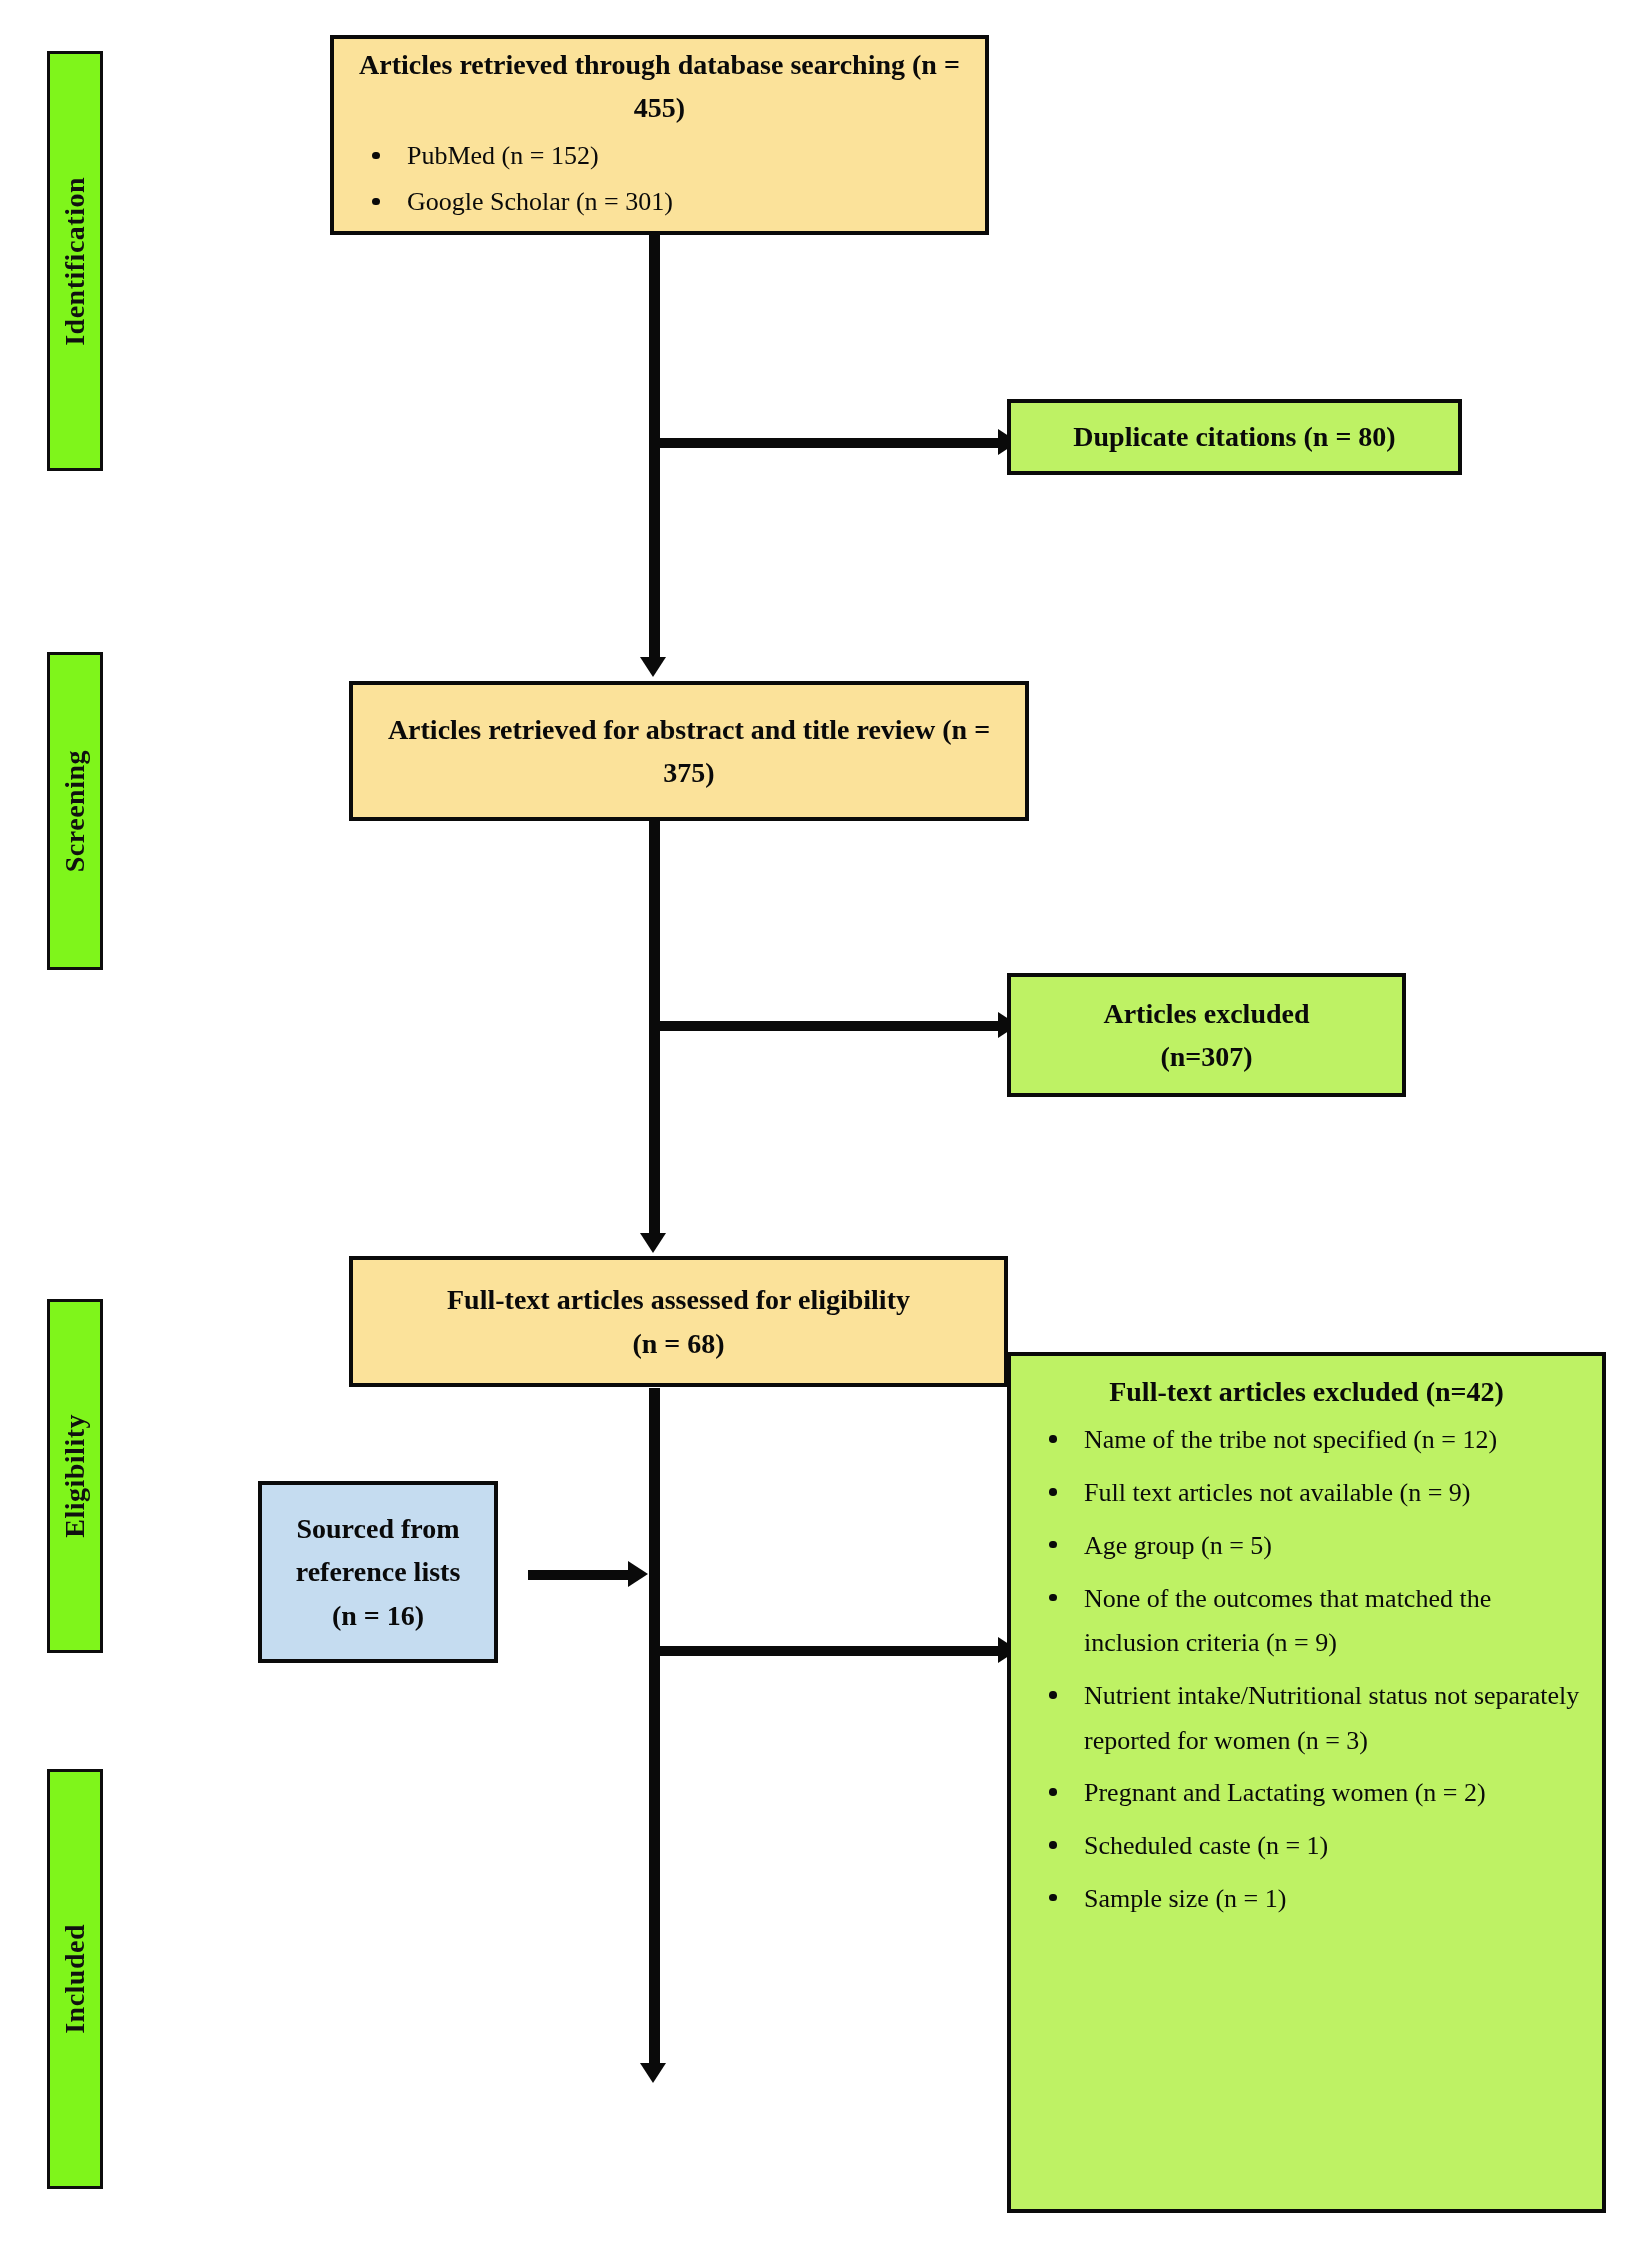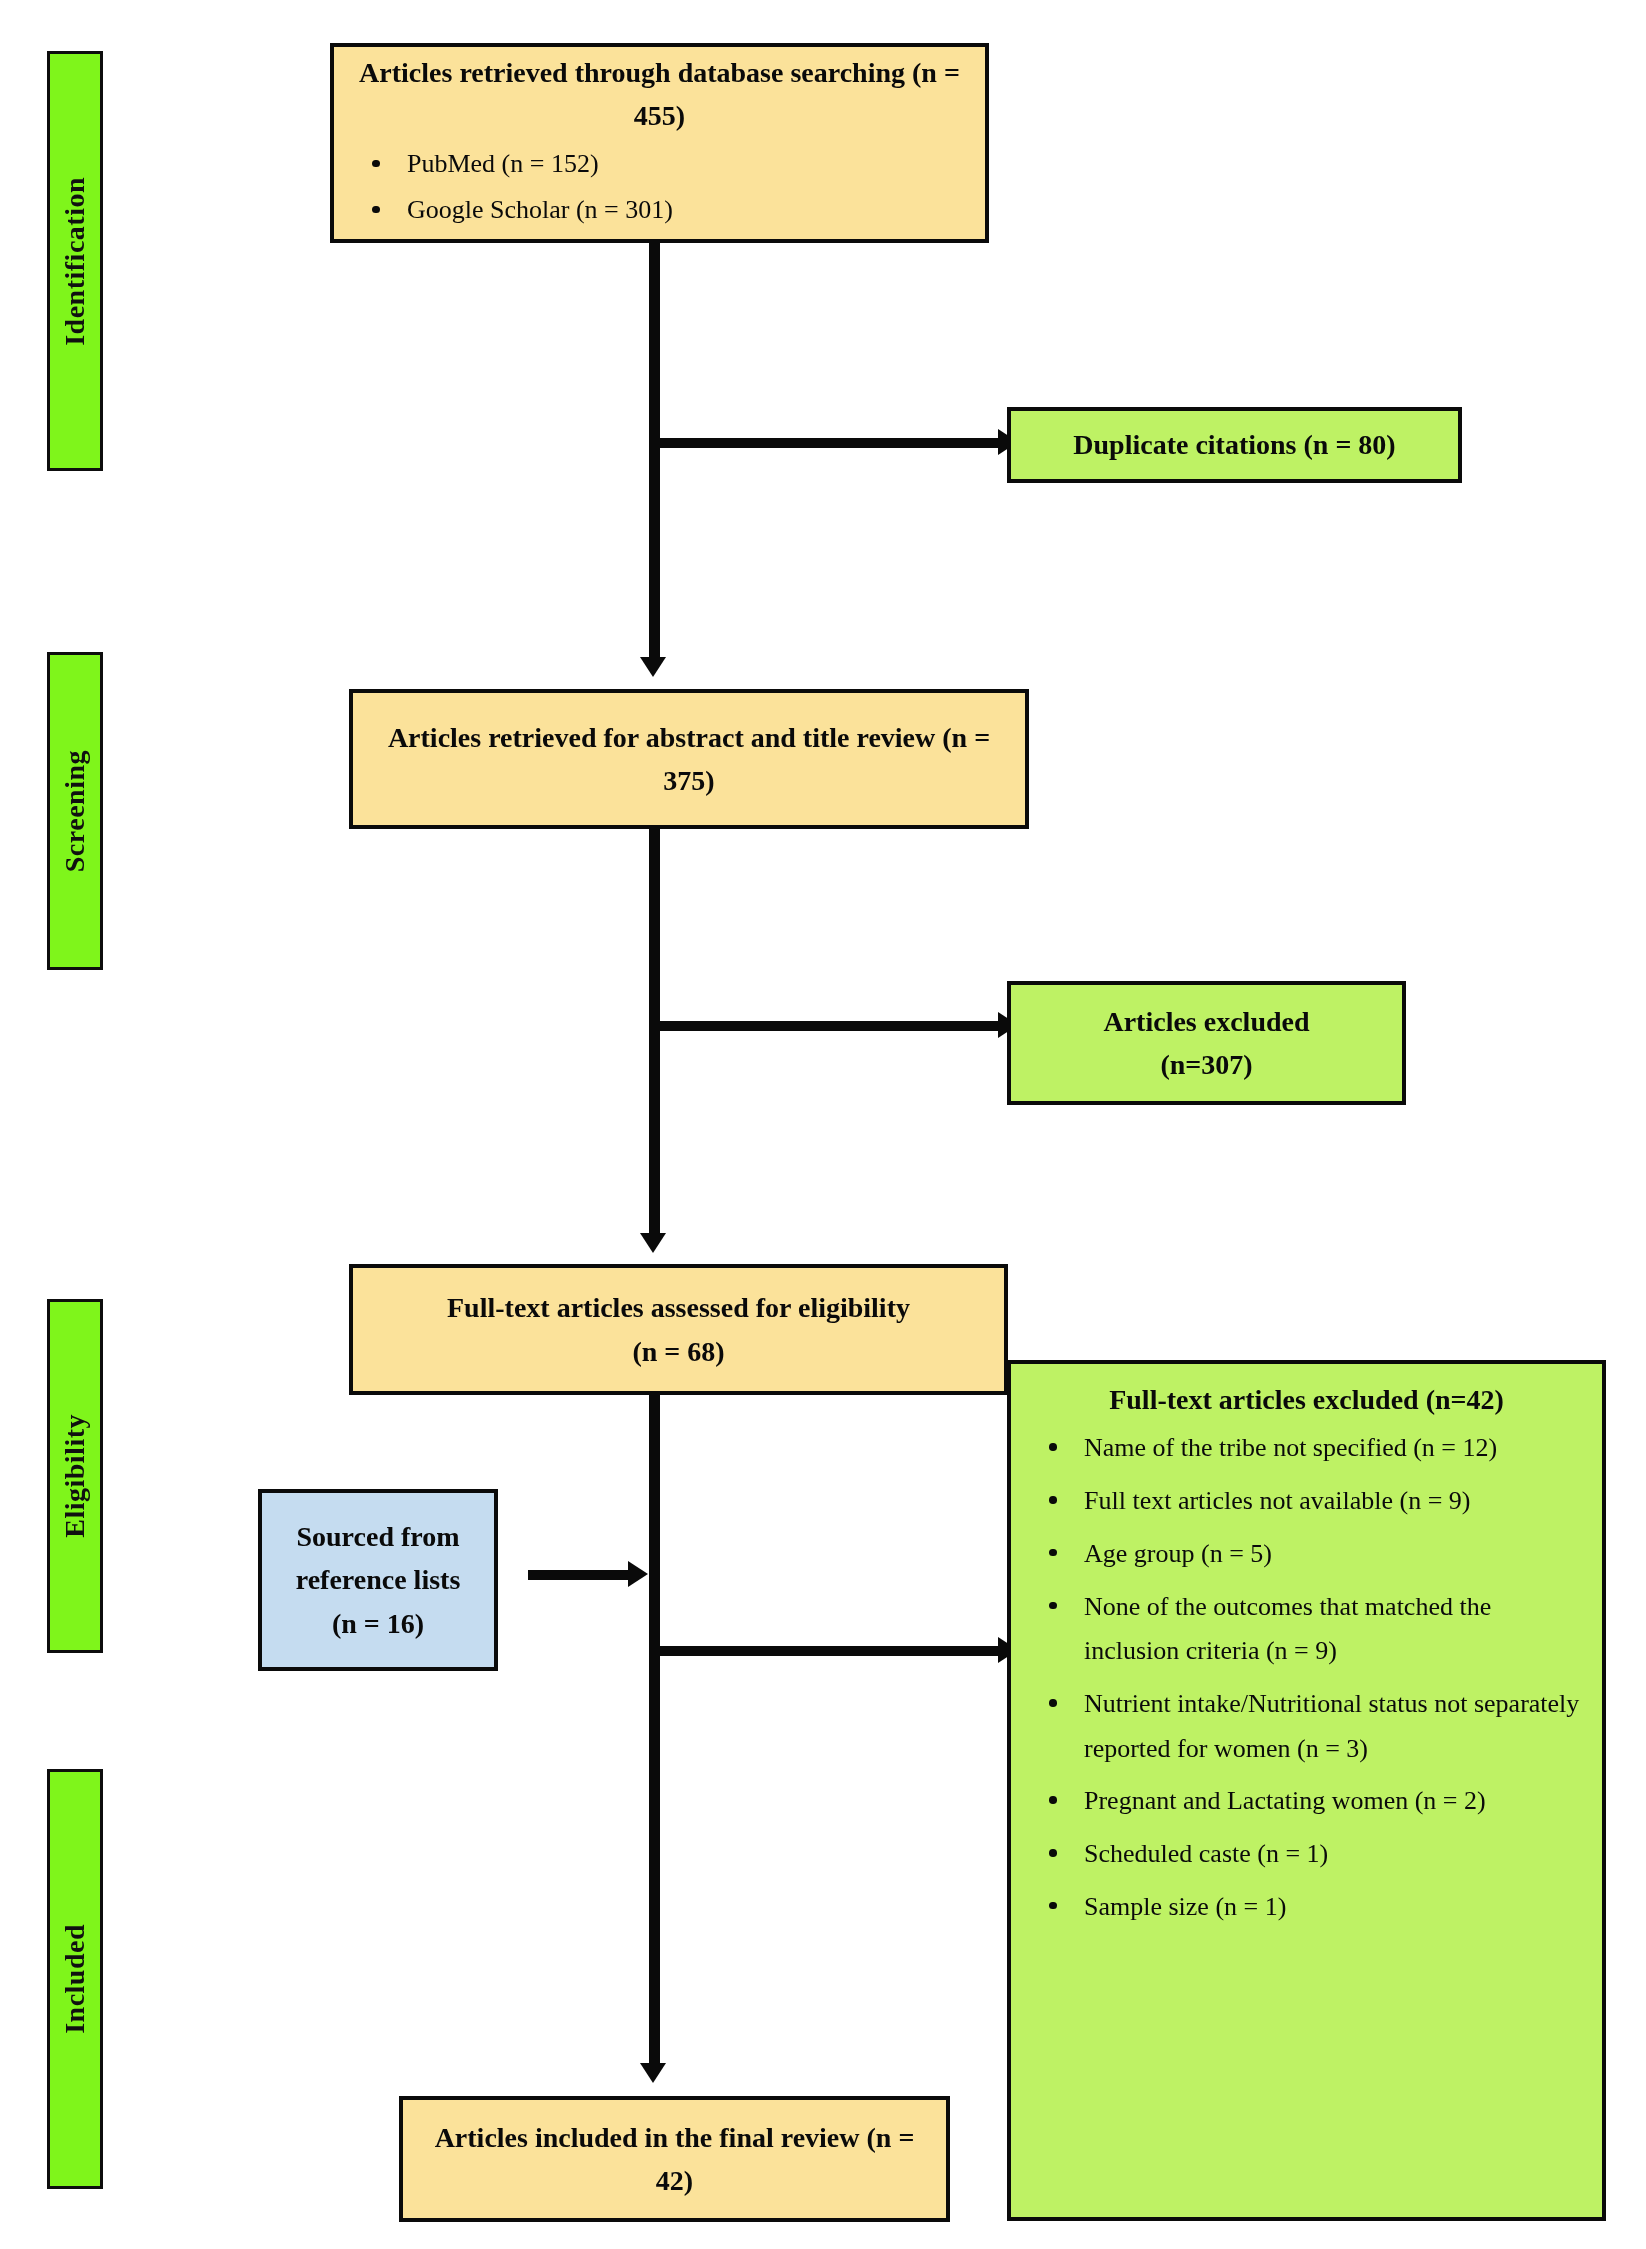--- a/index.html
+++ b/index.html
@@ -42,7 +42,6 @@
     box-sizing: border-box;
     border: 4.5px solid #0a0a0a;
     color: #0a0a0a;
-    margin-top: 8px;
   }
   .box-yellow { background: #fbe29a; }
   .box-blue   { background: #bef264; }

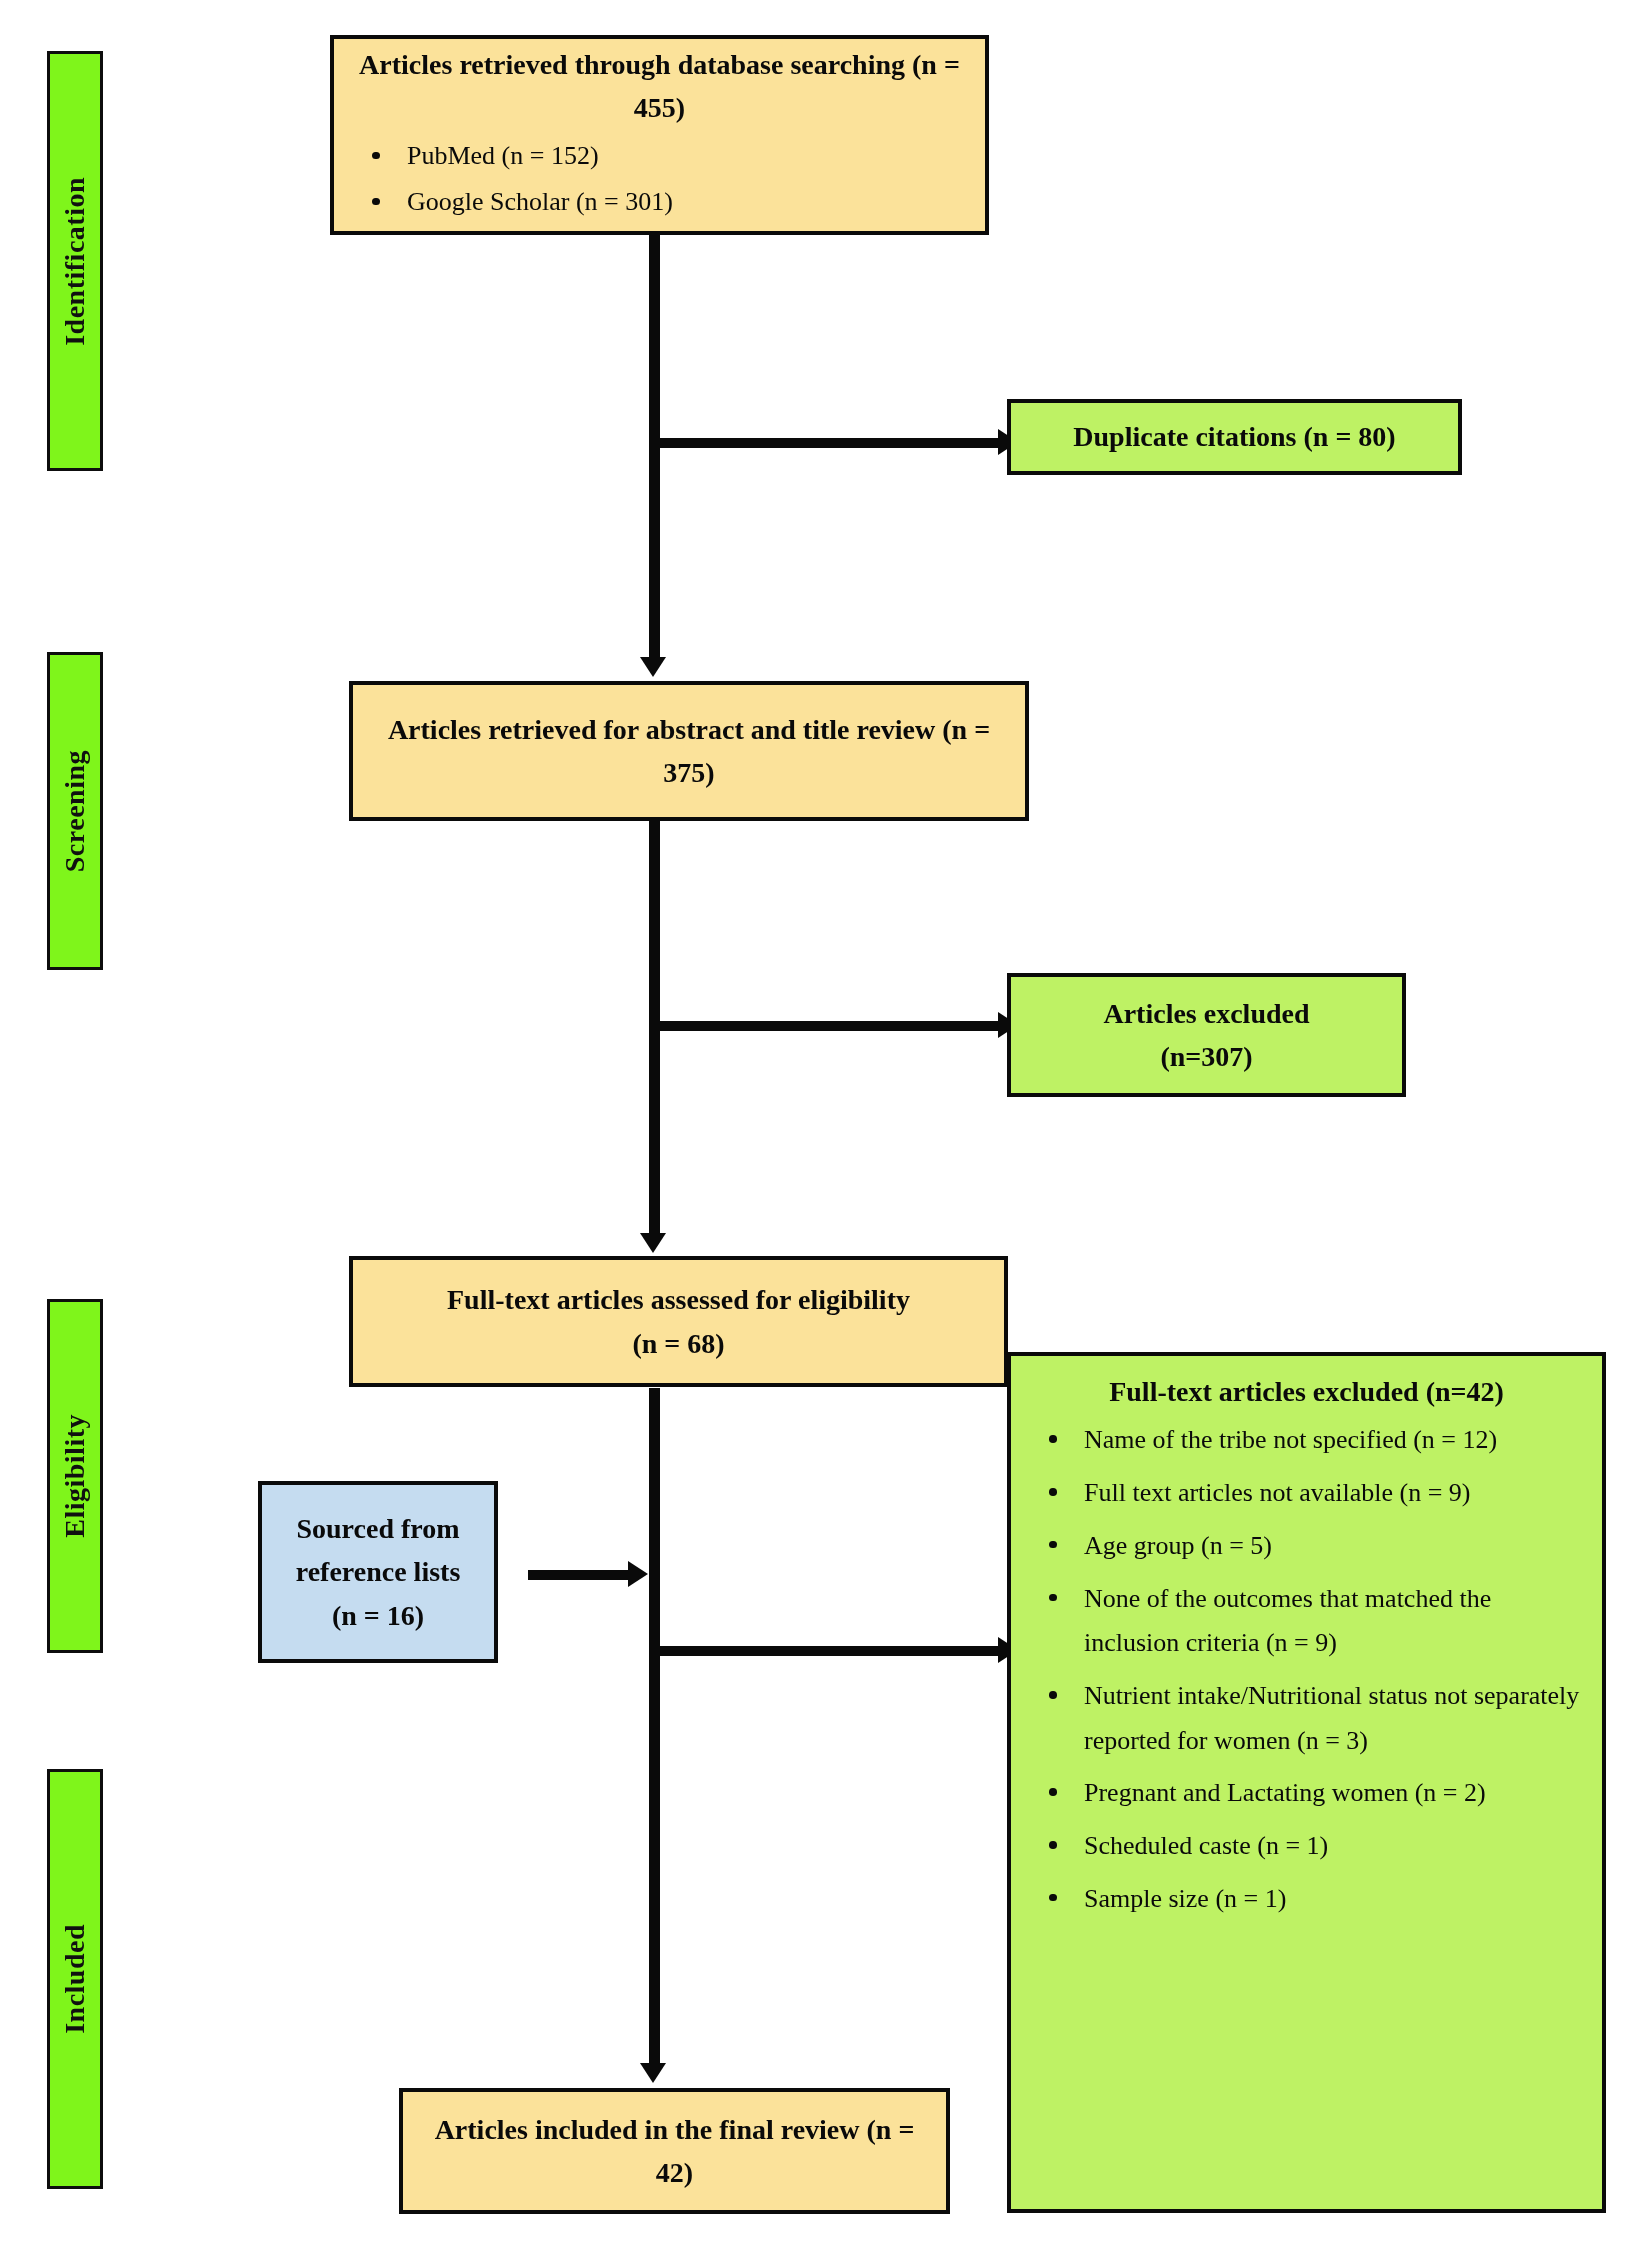--- a/index.html
+++ b/index.html
@@ -212,11 +212,6 @@
     </div>
   </div>
 
-  <div class="box box-yellow" style="left:399px; top:2088px; width:551px; height:126px;">
-    <div class="box-inner">
-      <div class="box-title">Articles included in the final review (n = 42)</div>
-    </div>
-  </div>
 
 </div>
 

